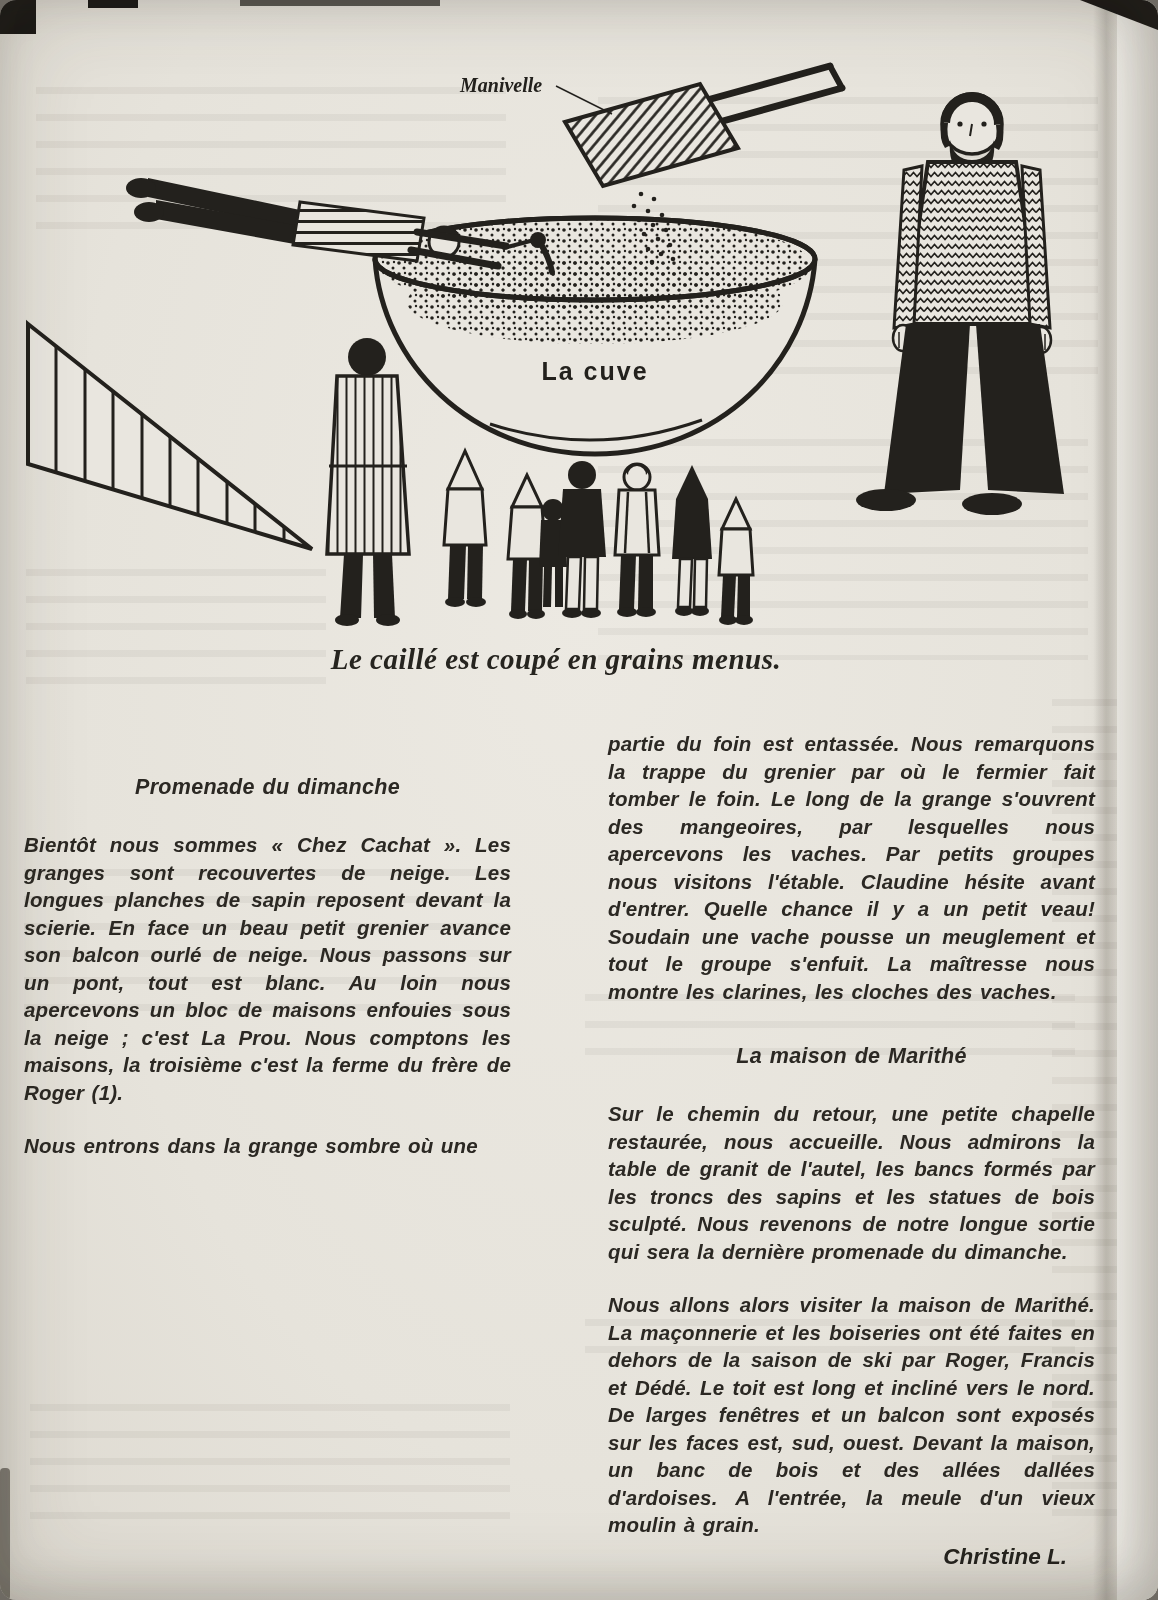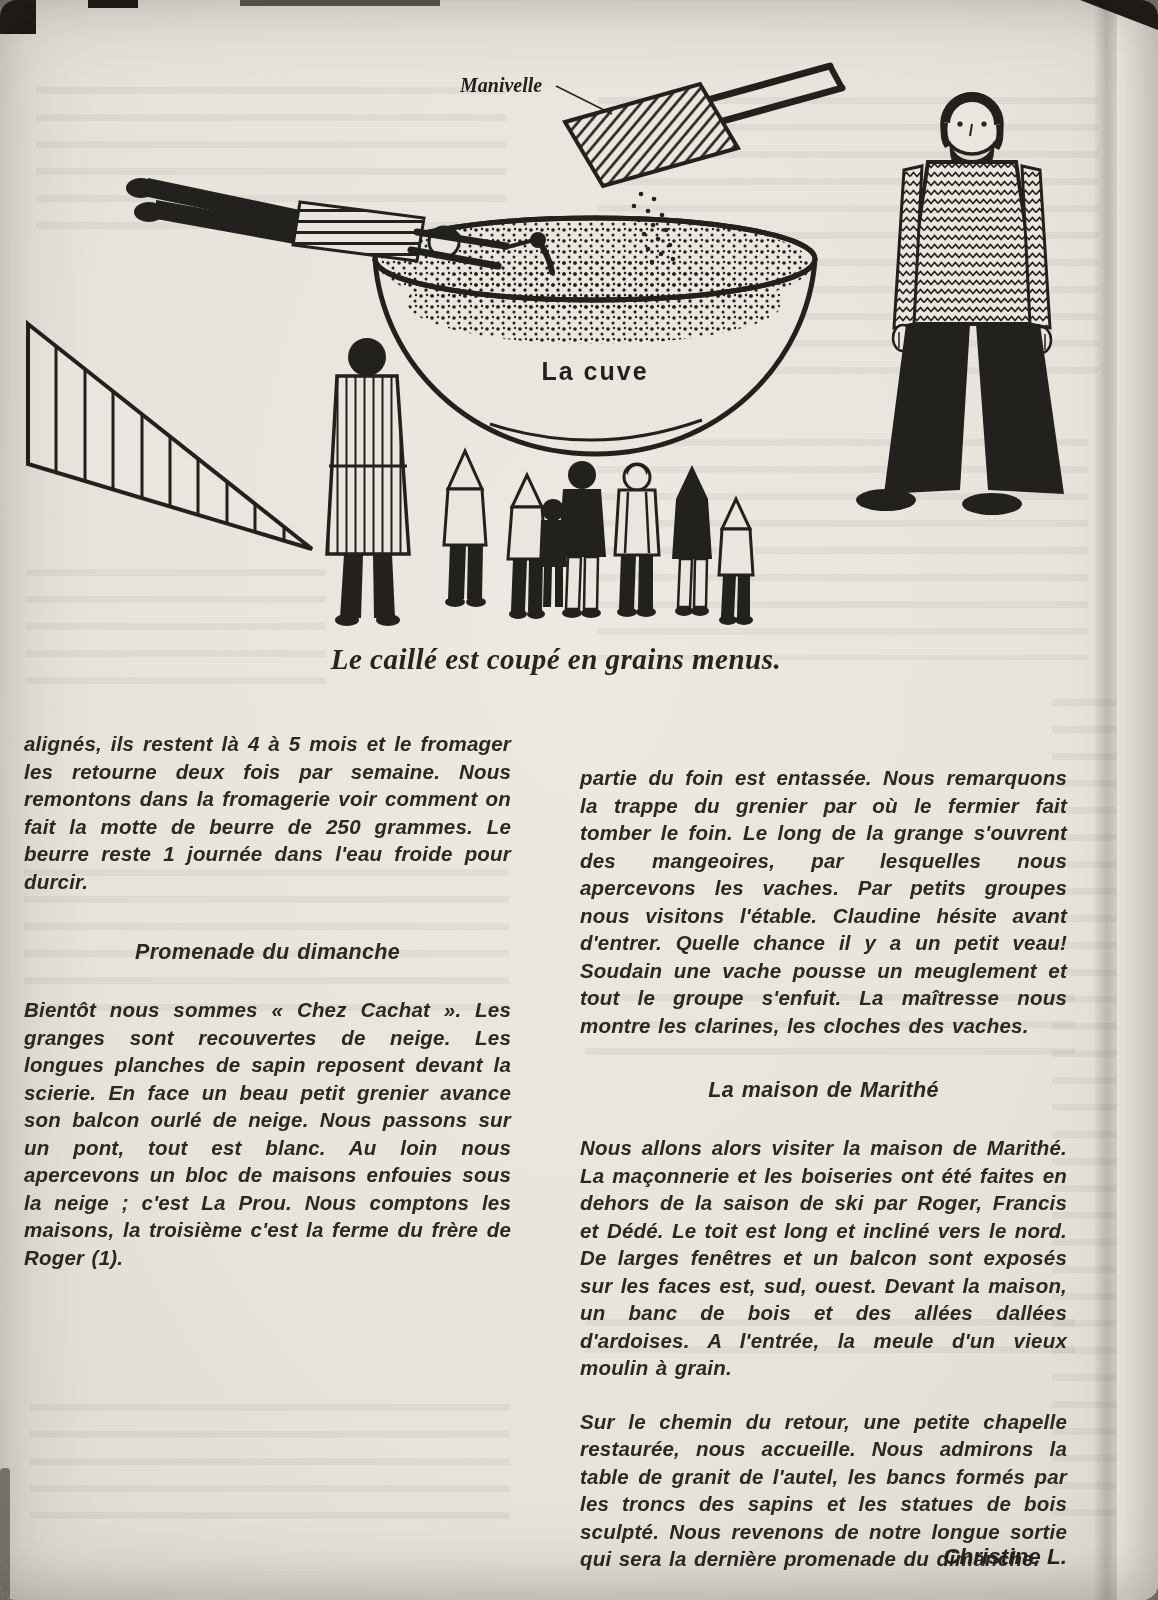--- a/index.html
+++ b/index.html
@@ -261,7 +261,6 @@
   <div class="caption">Le caillé est coupé en grains menus.</div>
 
   <div class="col col-left">
-    <p>alignés, ils restent là 4 à 5 mois et le fromager les retourne deux fois par semaine. Nous remontons dans la fromagerie voir comment on fait la motte de beurre de 250 grammes. Le beurre reste 1 journée dans l'eau froide pour durcir.</p>
     <h3>Promenade du dimanche</h3>
     <p>Bientôt nous sommes « Chez Cachat ». Les granges sont recouvertes de neige. Les longues planches de sapin reposent devant la scierie. En face un beau petit grenier avance son balcon ourlé de neige. Nous passons sur un pont, tout est blanc. Au loin nous apercevons un bloc de maisons enfouies sous la neige ; c'est La Prou. Nous comptons les maisons, la troisième c'est la ferme du frère de Roger (1).</p>
   </div>

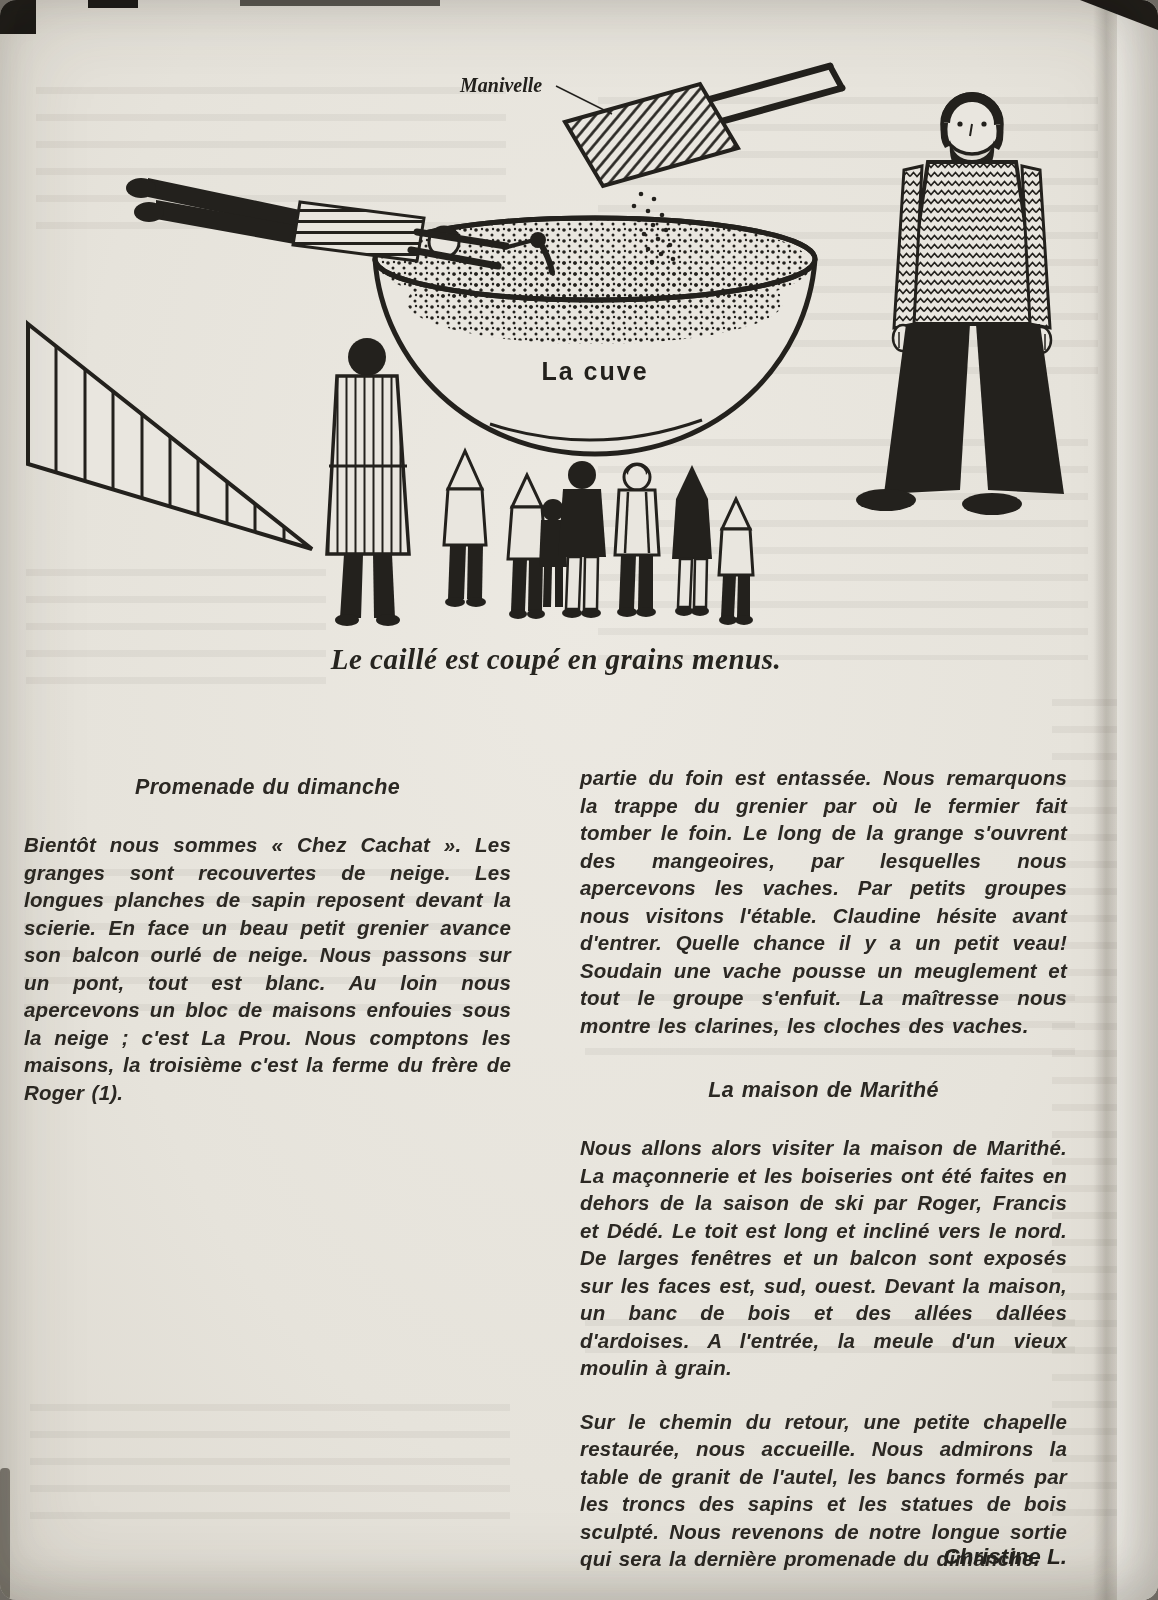--- a/index.html
+++ b/index.html
@@ -32,7 +32,7 @@
         font:italic 700 20.5px/27.5px "Liberation Sans",sans-serif;color:#2b2823;
         letter-spacing:.2px;word-spacing:1.5px;}
   .col-left{left:24px;}
-  .col-right{left:580px;margin-top:34px;}
+  .col-right{left:608px;}
   .col p{margin:0 0 26px;}
   .col h3{font:italic 700 21.5px/27px "Liberation Sans",sans-serif;text-align:center;
         margin:44px 0 30px;letter-spacing:.3px;}

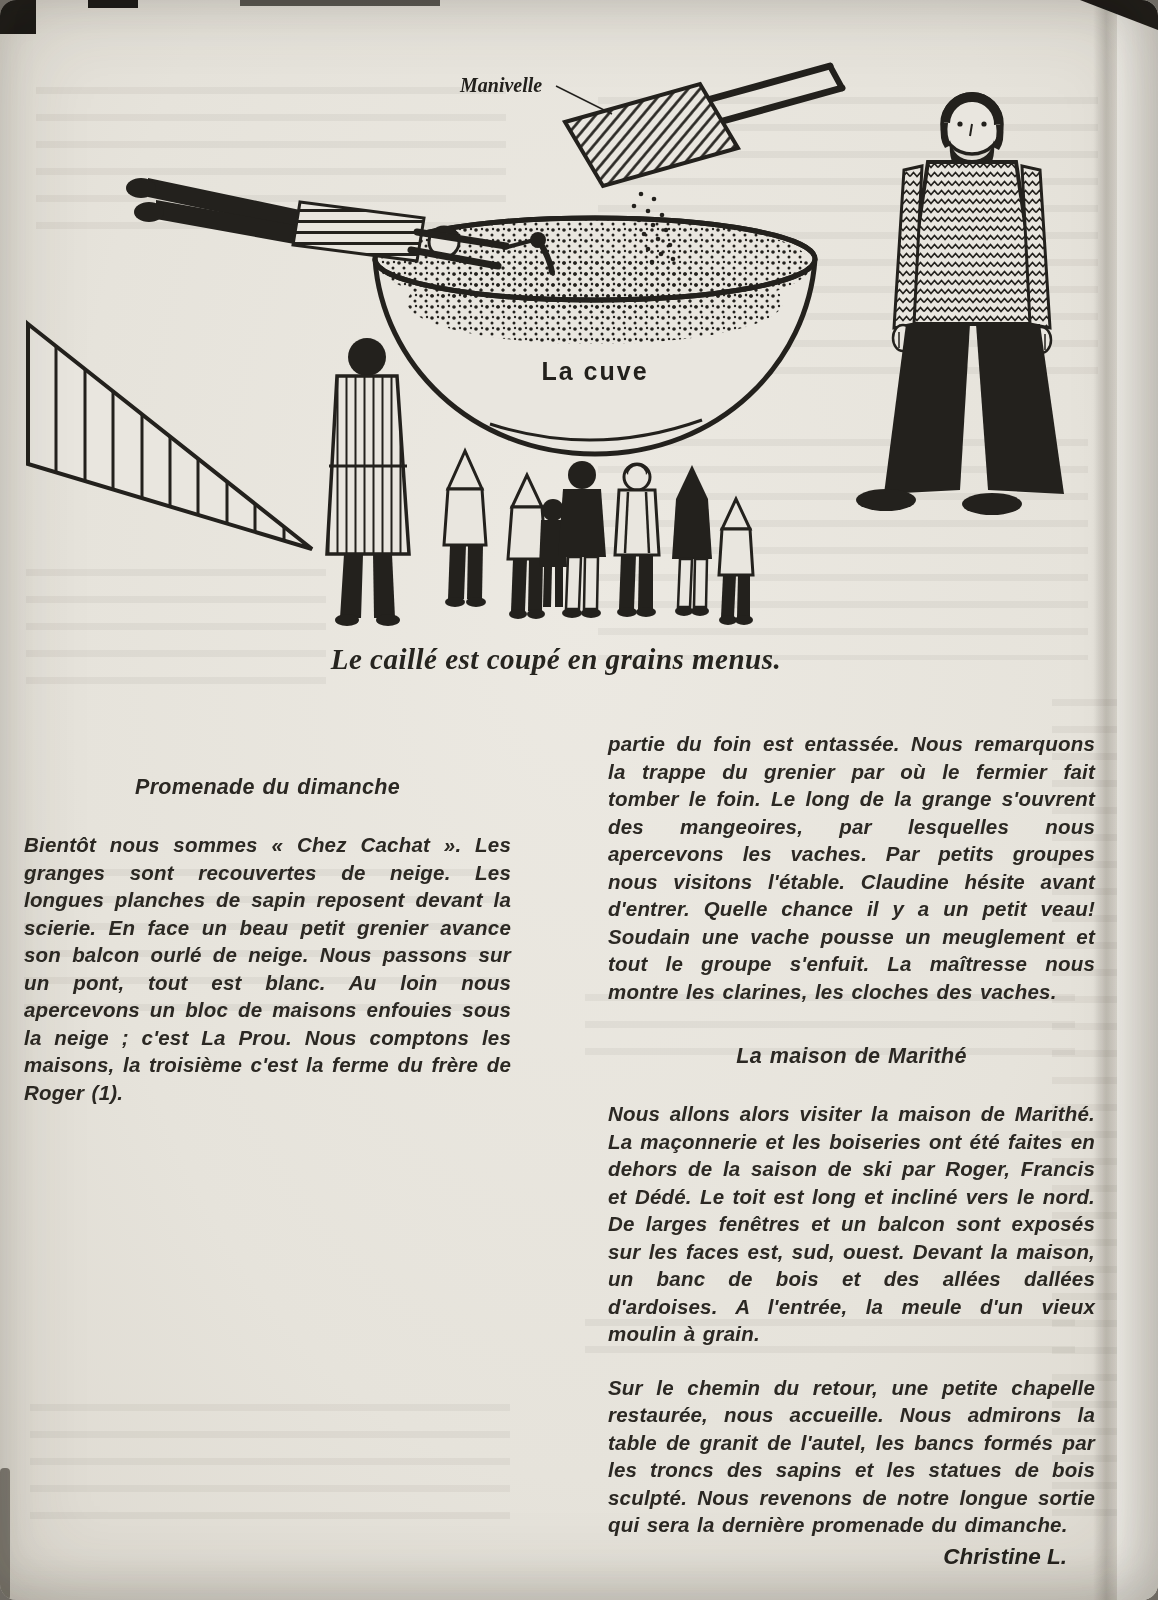--- a/index.html
+++ b/index.html
@@ -263,6 +263,7 @@
   <div class="col col-left">
     <h3>Promenade du dimanche</h3>
     <p>Bientôt nous sommes « Chez Cachat ». Les granges sont recouvertes de neige. Les longues planches de sapin reposent devant la scierie. En face un beau petit grenier avance son balcon ourlé de neige. Nous passons sur un pont, tout est blanc. Au loin nous apercevons un bloc de maisons enfouies sous la neige ; c'est La Prou. Nous comptons les maisons, la troisième c'est la ferme du frère de Roger (1).</p>
+    <p>Nous entrons dans la grange sombre où une</p>
   </div>
 
   <div class="col col-right">

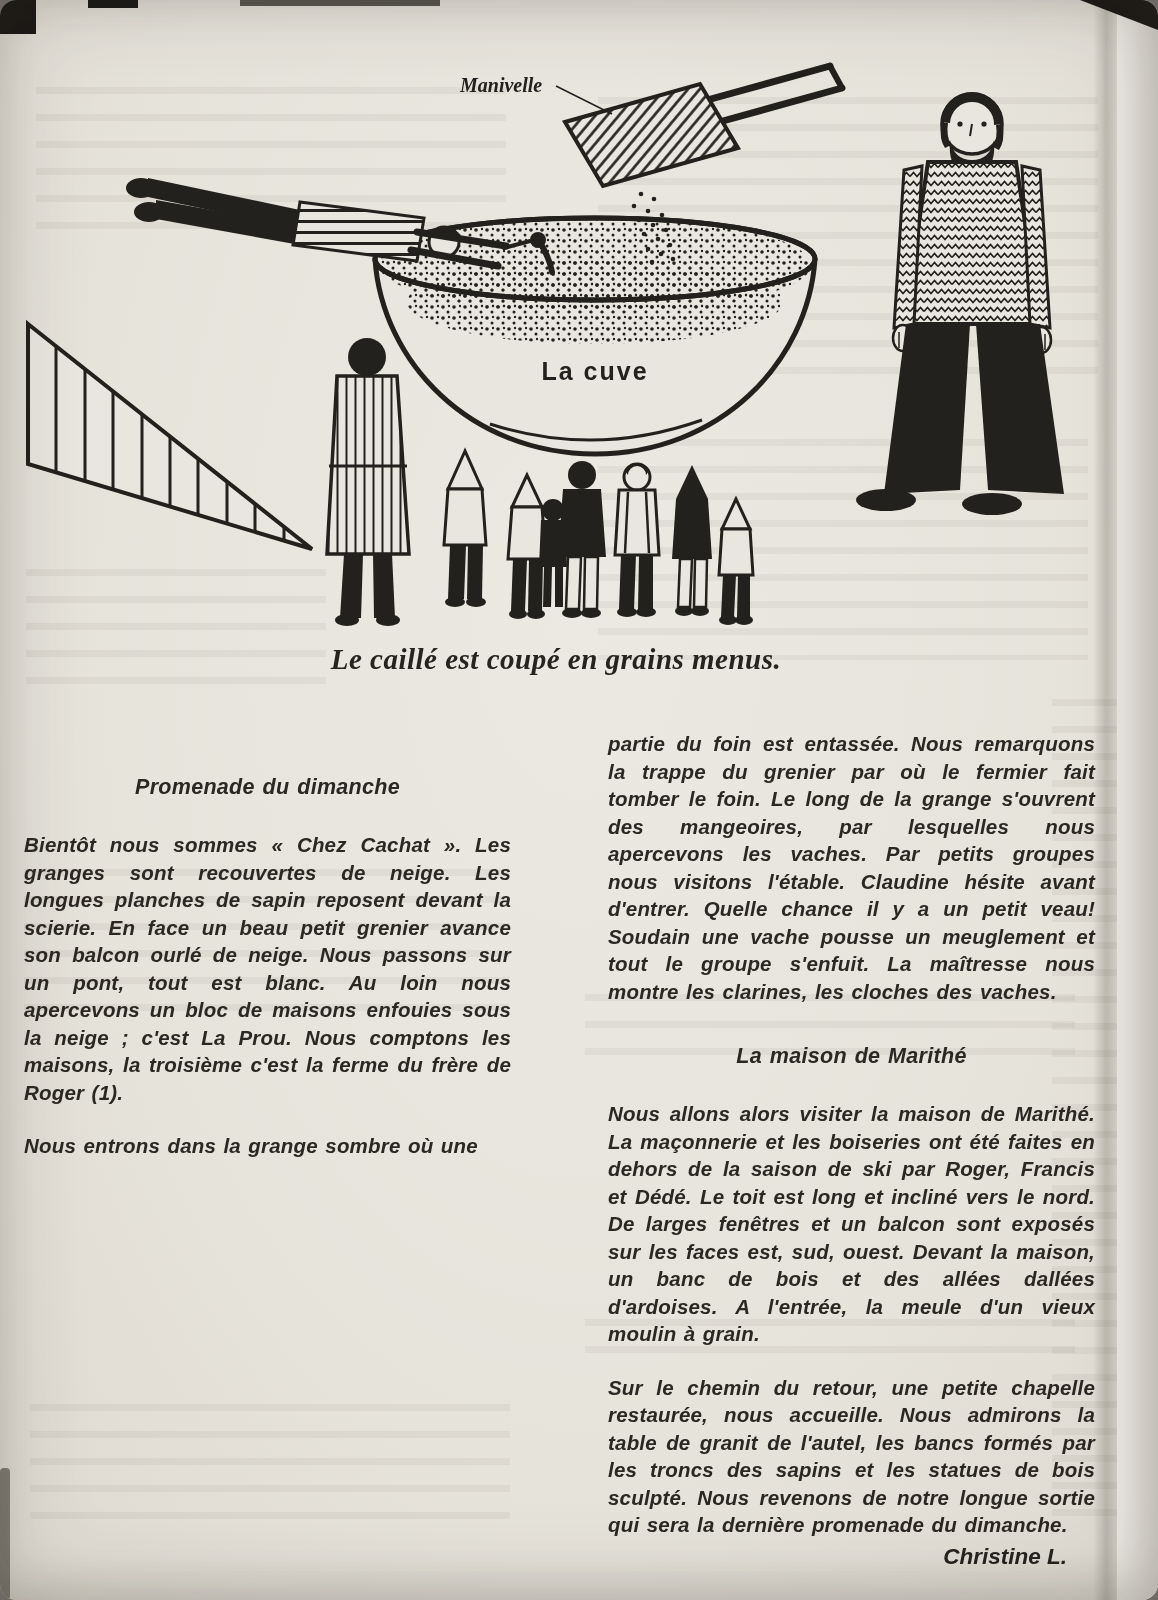--- a/index.html
+++ b/index.html
@@ -269,8 +269,8 @@
   <div class="col col-right">
     <p>partie du foin est entassée. Nous remarquons la trappe du grenier par où le fermier fait tomber le foin. Le long de la grange s'ouvrent des mangeoires, par lesquelles nous apercevons les vaches. Par petits groupes nous visitons l'étable. Claudine hésite avant d'entrer. Quelle chance il y a un petit veau! Soudain une vache pousse un meuglement et tout le groupe s'enfuit. La maîtresse nous montre les clarines, les cloches des vaches.</p>
     <h3>La maison de Marithé</h3>
+    <p>Sur le chemin du retour, une petite chapelle restaurée, nous accueille. Nous admirons la table de granit de l'autel, les bancs formés par les troncs des sapins et les statues de bois sculpté. Nous revenons de notre longue sortie qui sera la dernière promenade du dimanche.</p>
     <p>Nous allons alors visiter la maison de Marithé. La maçonnerie et les boiseries ont été faites en dehors de la saison de ski par Roger, Francis et Dédé. Le toit est long et incliné vers le nord. De larges fenêtres et un balcon sont exposés sur les faces est, sud, ouest. Devant la maison, un banc de bois et des allées dallées d'ardoises. A l'entrée, la meule d'un vieux moulin à grain.</p>
-    <p>Sur le chemin du retour, une petite chapelle restaurée, nous accueille. Nous admirons la table de granit de l'autel, les bancs formés par les troncs des sapins et les statues de bois sculpté. Nous revenons de notre longue sortie qui sera la dernière promenade du dimanche.</p>
   </div>
 
   <div class="signature">Christine L.</div>

